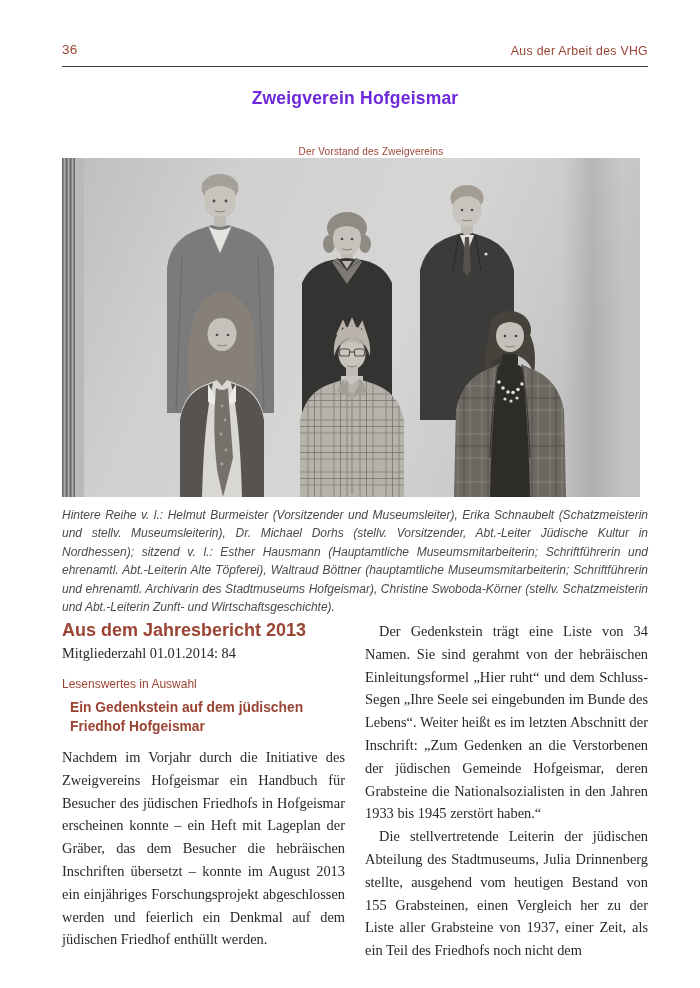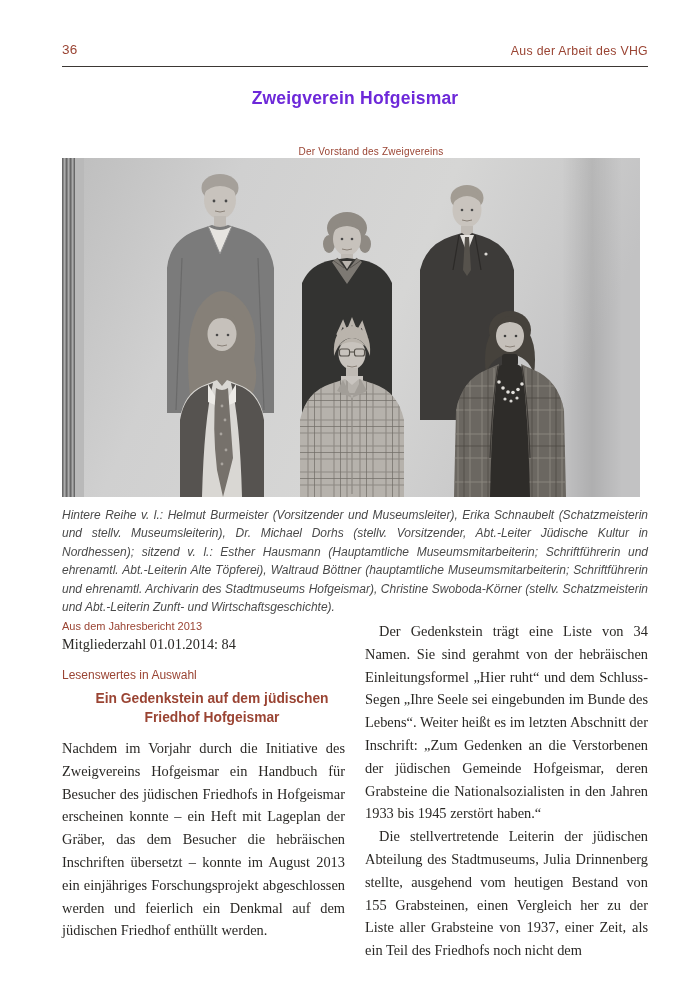--- a/index.html
+++ b/index.html
@@ -31,7 +31,7 @@
   
   .columns{position:absolute;top:620px;left:62px;width:586px;display:flex;gap:20px;}
   .col{width:283px;}
-  .report-heading{margin:0 0 4px 0;font-size:11px;font-weight:400;color:#9a4433;}
+  .report-heading{margin:0 0 4px 0;font-size:18px;font-weight:700;color:#9a4433;}
   .membership-line{margin:0 0 15px 0;font-size:14.3px;color:#2a2825;}
   .reading-heading{margin:0 0 7px 0;font-size:12px;font-weight:500;color:#9a4433;}
   .gedenkstein-heading{margin:0 0 10px 17px;font-size:13.8px;line-height:19px;font-weight:700;color:#9a4433;text-align:center;}

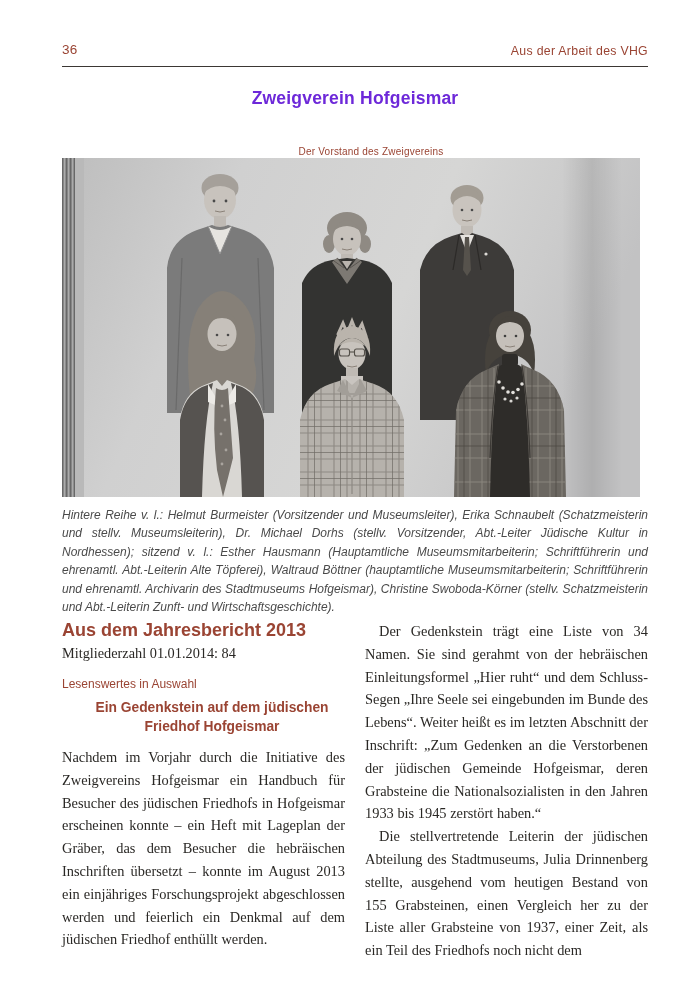--- a/index.html
+++ b/index.html
@@ -34,7 +34,7 @@
   .report-heading{margin:0 0 4px 0;font-size:18px;font-weight:700;color:#9a4433;}
   .membership-line{margin:0 0 15px 0;font-size:14.3px;color:#2a2825;}
   .reading-heading{margin:0 0 7px 0;font-size:12px;font-weight:500;color:#9a4433;}
-  .gedenkstein-heading{margin:0 0 10px 17px;font-size:13.8px;line-height:19px;font-weight:700;color:#9a4433;text-align:center;}
+  .gedenkstein-heading{margin:0 0 10px 8px;font-size:13.8px;line-height:19px;font-weight:700;color:#9a4433;}
   .body-par{margin:0;font-size:14.4px;line-height:22.8px;text-align:justify;
             hyphens:auto;-webkit-hyphens:auto;color:#2a2825;}
   .body-par.indent{text-indent:14px;}

